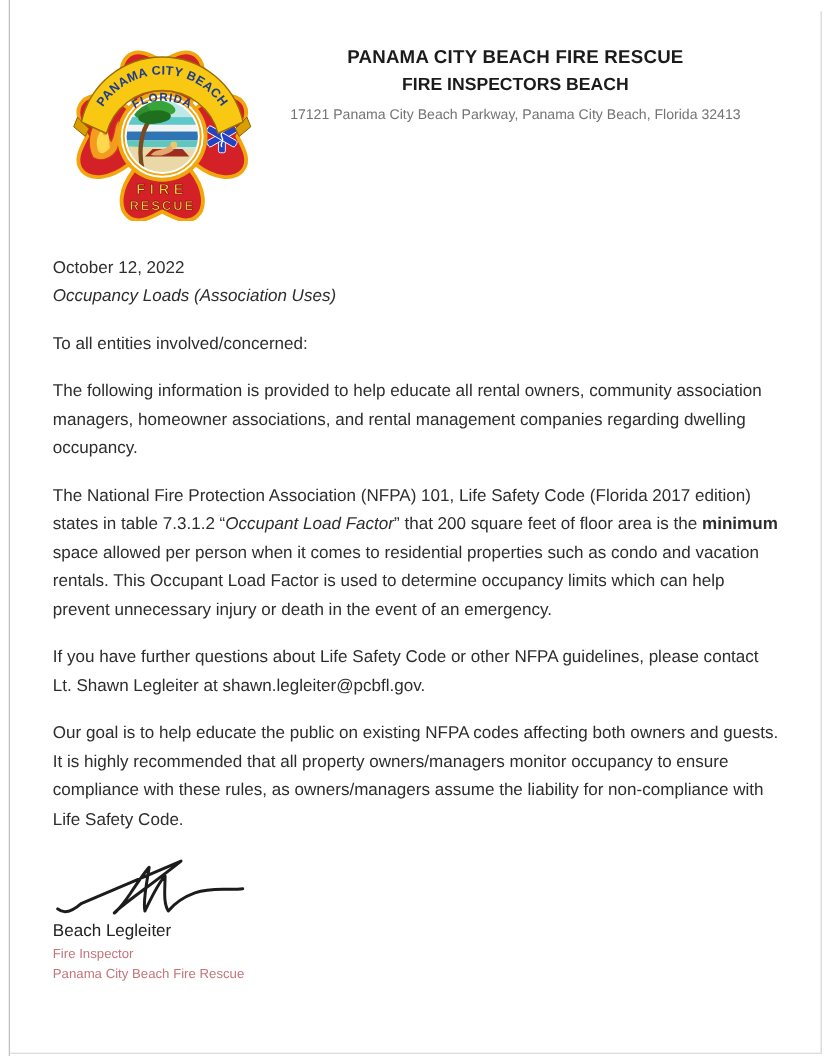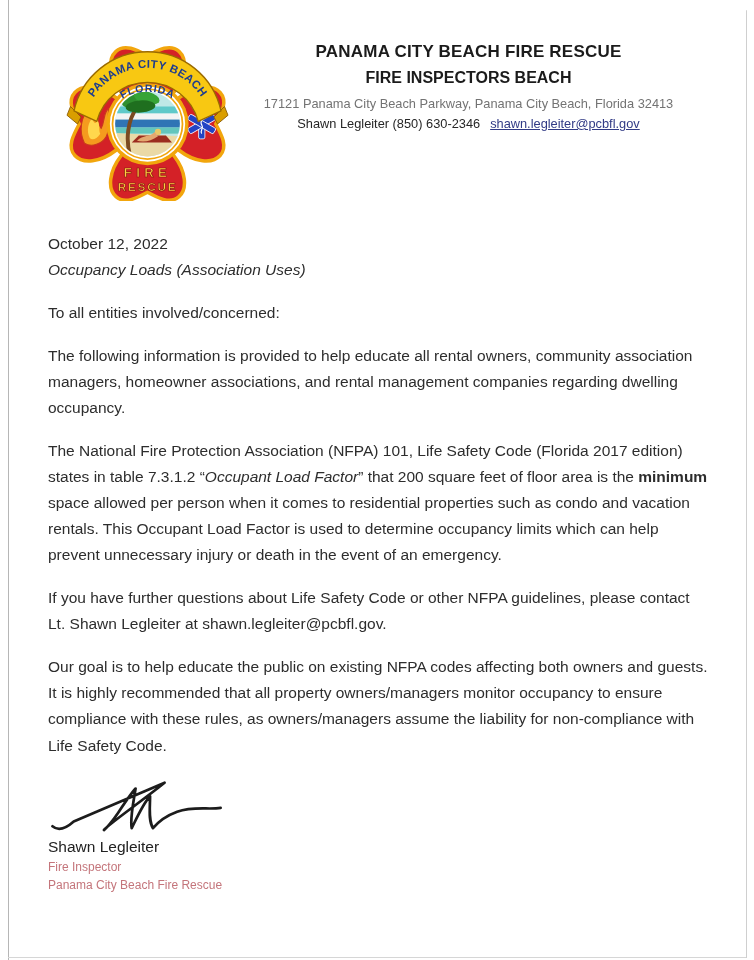--- a/index.html
+++ b/index.html
@@ -128,9 +128,6 @@
         <div class="org-name">PANAMA CITY BEACH FIRE RESCUE</div>
         <div class="office-name">FIRE INSPECTORS BEACH</div>
         <div class="addr-line">17121 Panama City Beach Parkway, Panama City Beach, Florida 32413</div>
-        <div class="contact-line">
-          <span>Shawn Legleiter (850) 630-2346</span><span class="email-link">shawn.legleiter@pcbfl.gov</span>
-        </div>
       </div>
     </div>
 

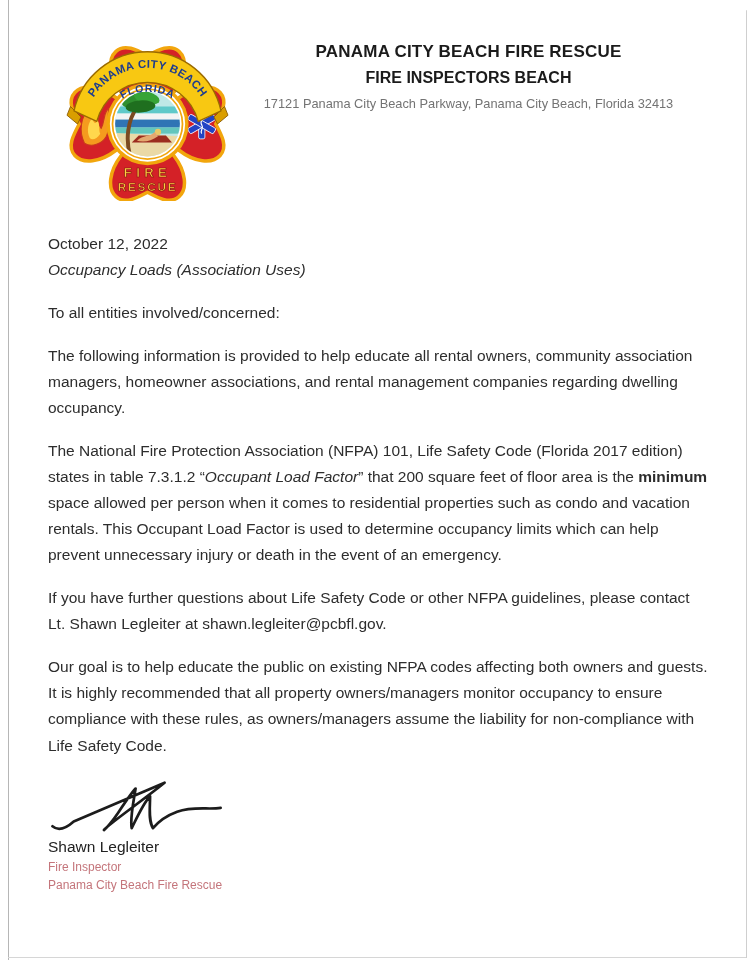--- a/index.html
+++ b/index.html
@@ -156,7 +156,7 @@
         </svg>
       </div>
 
-      <div class="signer-name">Shawn Legleiter</div>
+      <div class="signer-name">Beach Legleiter</div>
       <div class="signer-sub">Fire Inspector</div>
       <div class="signer-sub">Panama City Beach Fire Rescue</div>
     </div>

